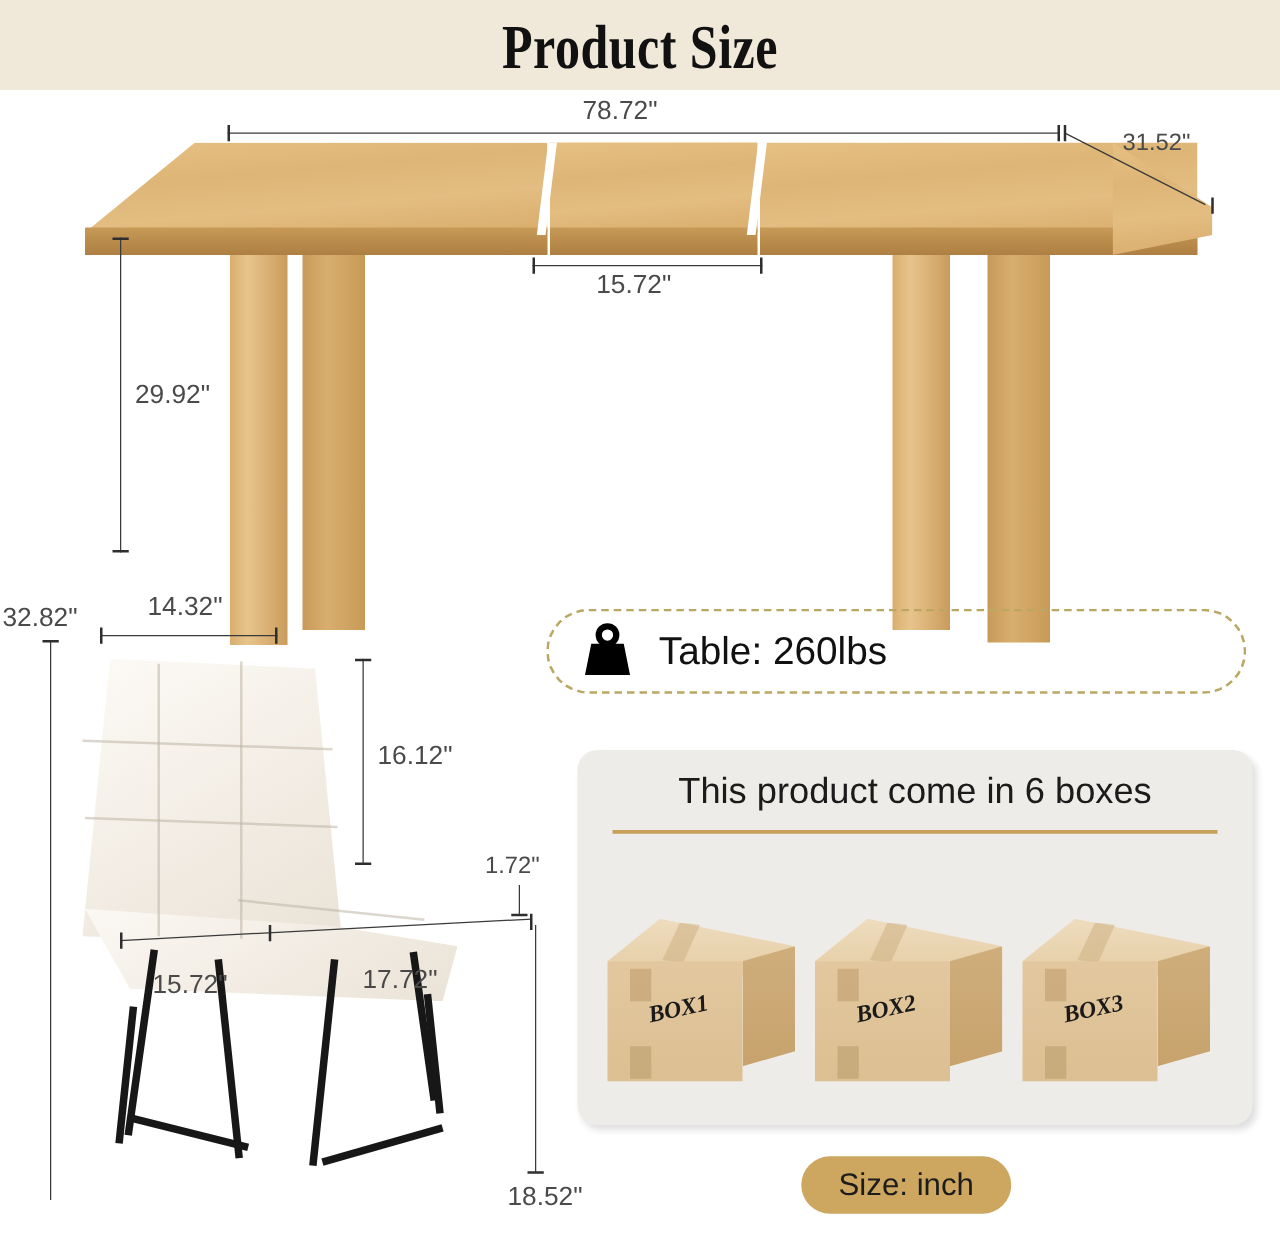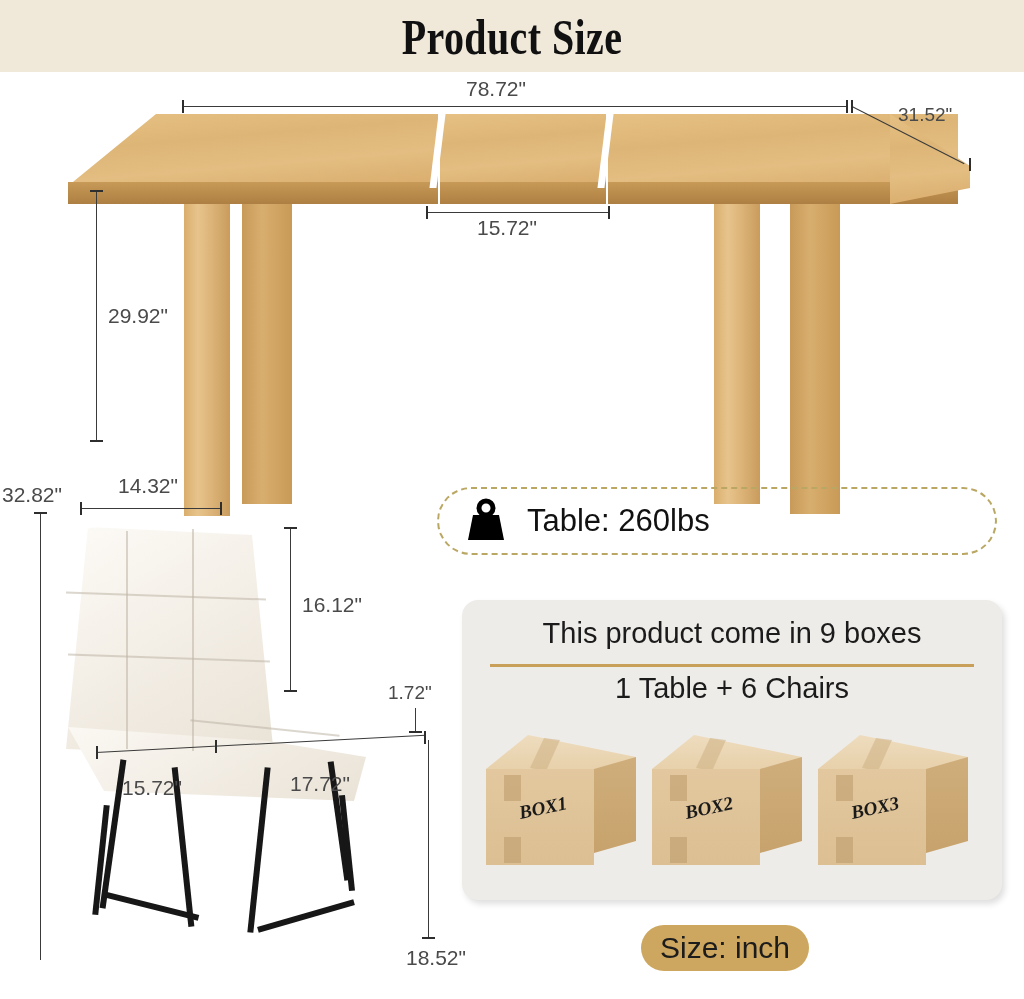--- a/index.html
+++ b/index.html
@@ -254,7 +254,7 @@
 </div>
 
 <div id="boxes-panel">
-  <div class="panel-line1">This product come in 9 boxes</div>
+  <div class="panel-line1">This product come in 6 boxes</div>
   <div class="panel-divider"></div>
   <div class="panel-line2">1 Table + 6 Chairs</div>
 

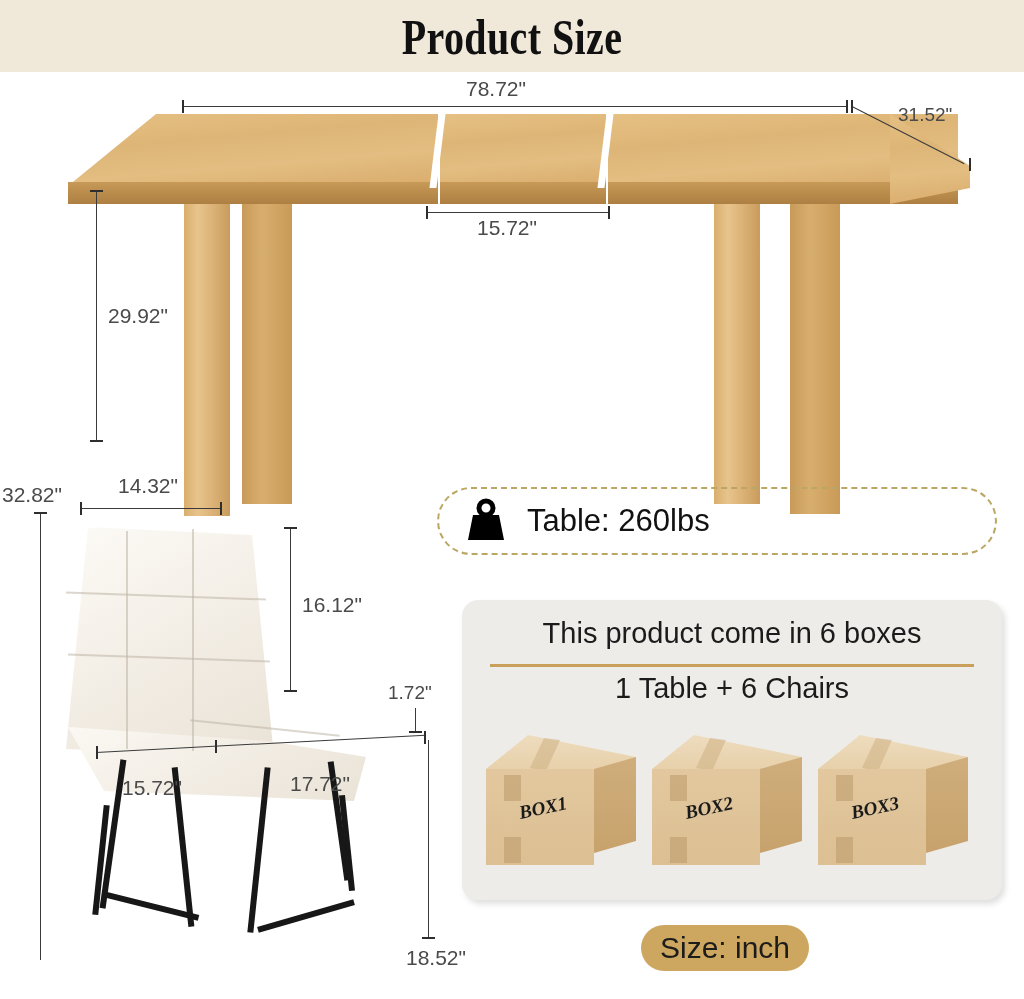--- a/index.html
+++ b/index.html
@@ -256,7 +256,6 @@
 <div id="boxes-panel">
   <div class="panel-line1">This product come in 6 boxes</div>
   <div class="panel-divider"></div>
-  <div class="panel-line2">1 Table + 6 Chairs</div>
 
   <div class="box" style="left:24px; top:135px;">
     <div class="box-topface"></div>

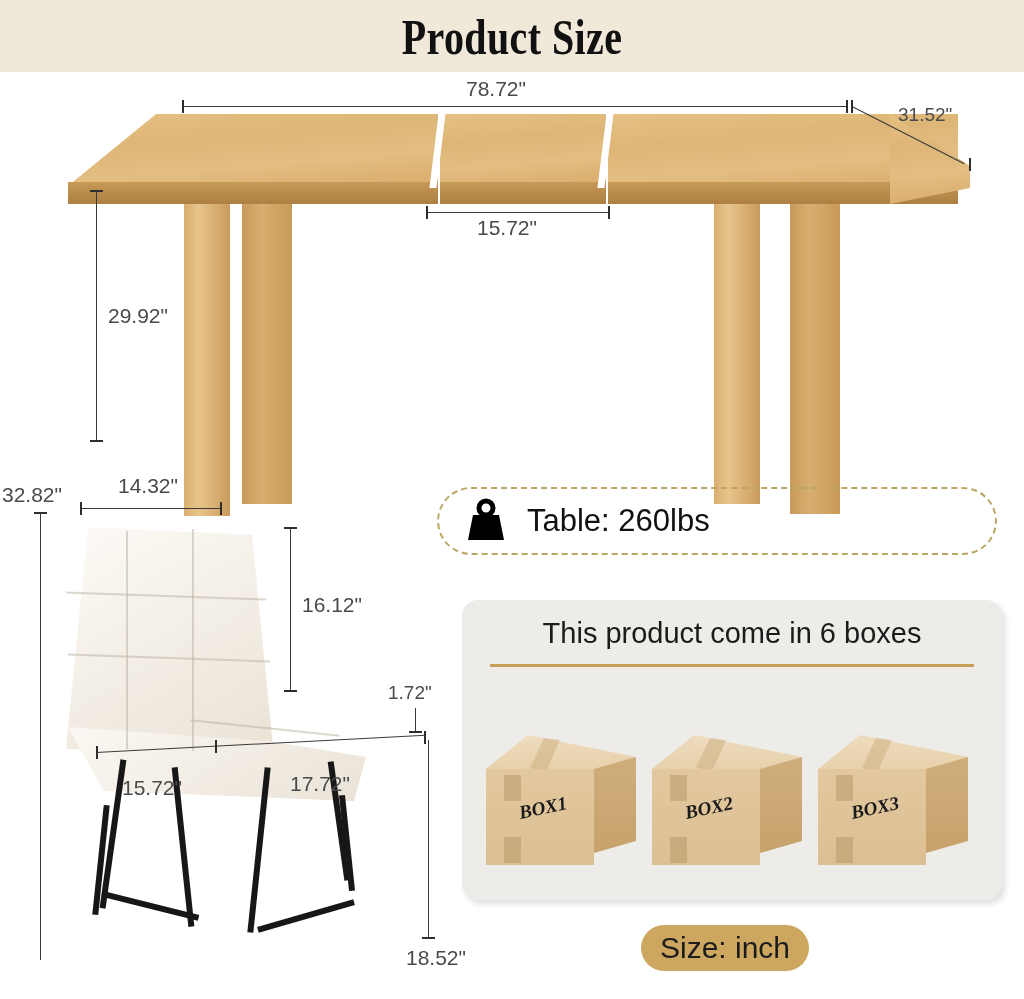--- a/index.html
+++ b/index.html
@@ -131,7 +131,7 @@
     background:#cda75f; border-radius:23px;
     display:flex; align-items:center; justify-content:center;
   }
-  #size-pill span{ font-size:30px; color:#1c1c1c; }
+  #size-pill span{ font-size:25px; color:#1c1c1c; }
 </style>
 </head>
 <body>

